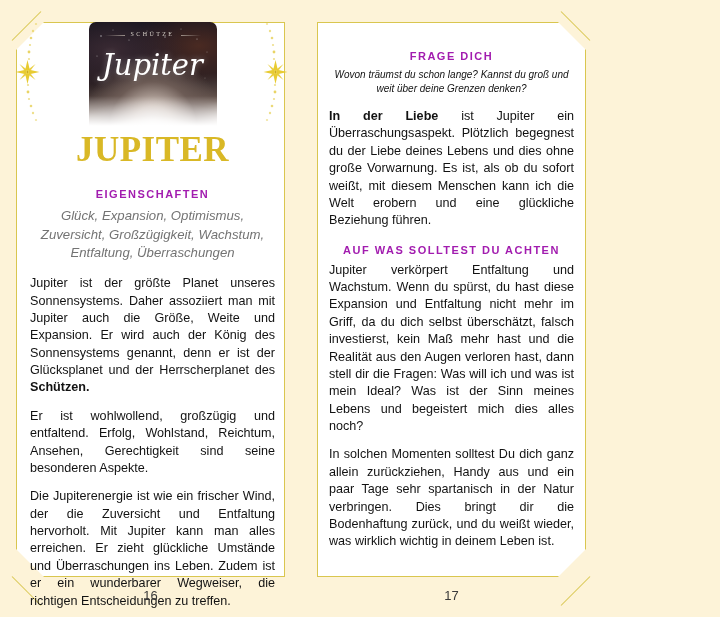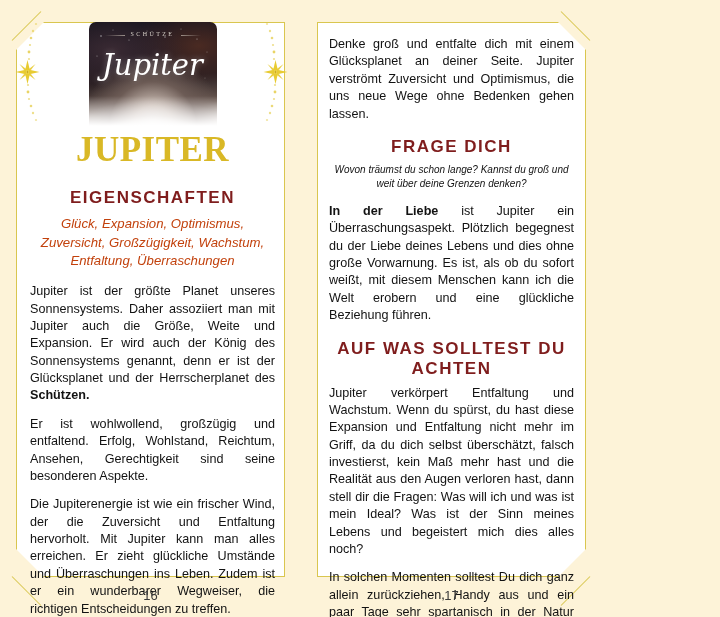--- a/index.html
+++ b/index.html
@@ -313,7 +313,6 @@
     <div class="corner-rule corner-br"></div>
 
     <div class="content">
-      <p class="body">Denke groß und entfalte dich mit einem Glücksplanet an deiner Seite. Jupiter verströmt Zuversicht und Optimismus, die uns neue Wege ohne Bedenken gehen lassen.</p>
 
       <h3 class="goldhead">FRAGE DICH</h3>
       <p class="question">Wovon träumst du schon lange? Kannst du groß und weit über deine Grenzen denken?</p>

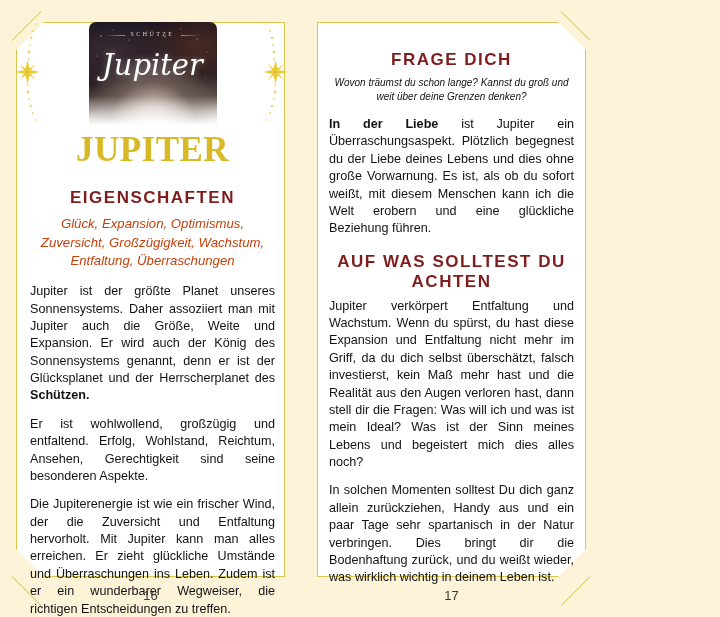--- a/index.html
+++ b/index.html
@@ -154,10 +154,10 @@
   h3.goldhead {
     margin: 18px 0 7px 0;
     text-align: center;
-    font-size: 17px;
+    font-size: 11px;
     font-weight: bold;
     letter-spacing: 1.5px;
-    color: #7f1d1d;
+    color: #a21caf;
   }
   .page-right h3.goldhead { margin: 14px 0 6px 0; }
 

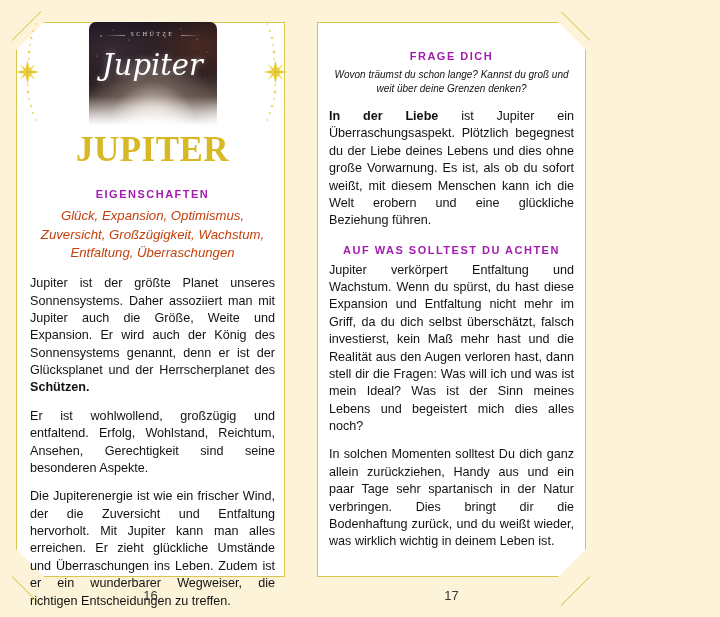--- a/index.html
+++ b/index.html
@@ -167,7 +167,7 @@
     font-style: italic;
     font-size: 13.2px;
     line-height: 1.42;
-    color: #c2410c;
+    color: #737373;
   }
   .question {
     margin: 0 0 12px 0;

